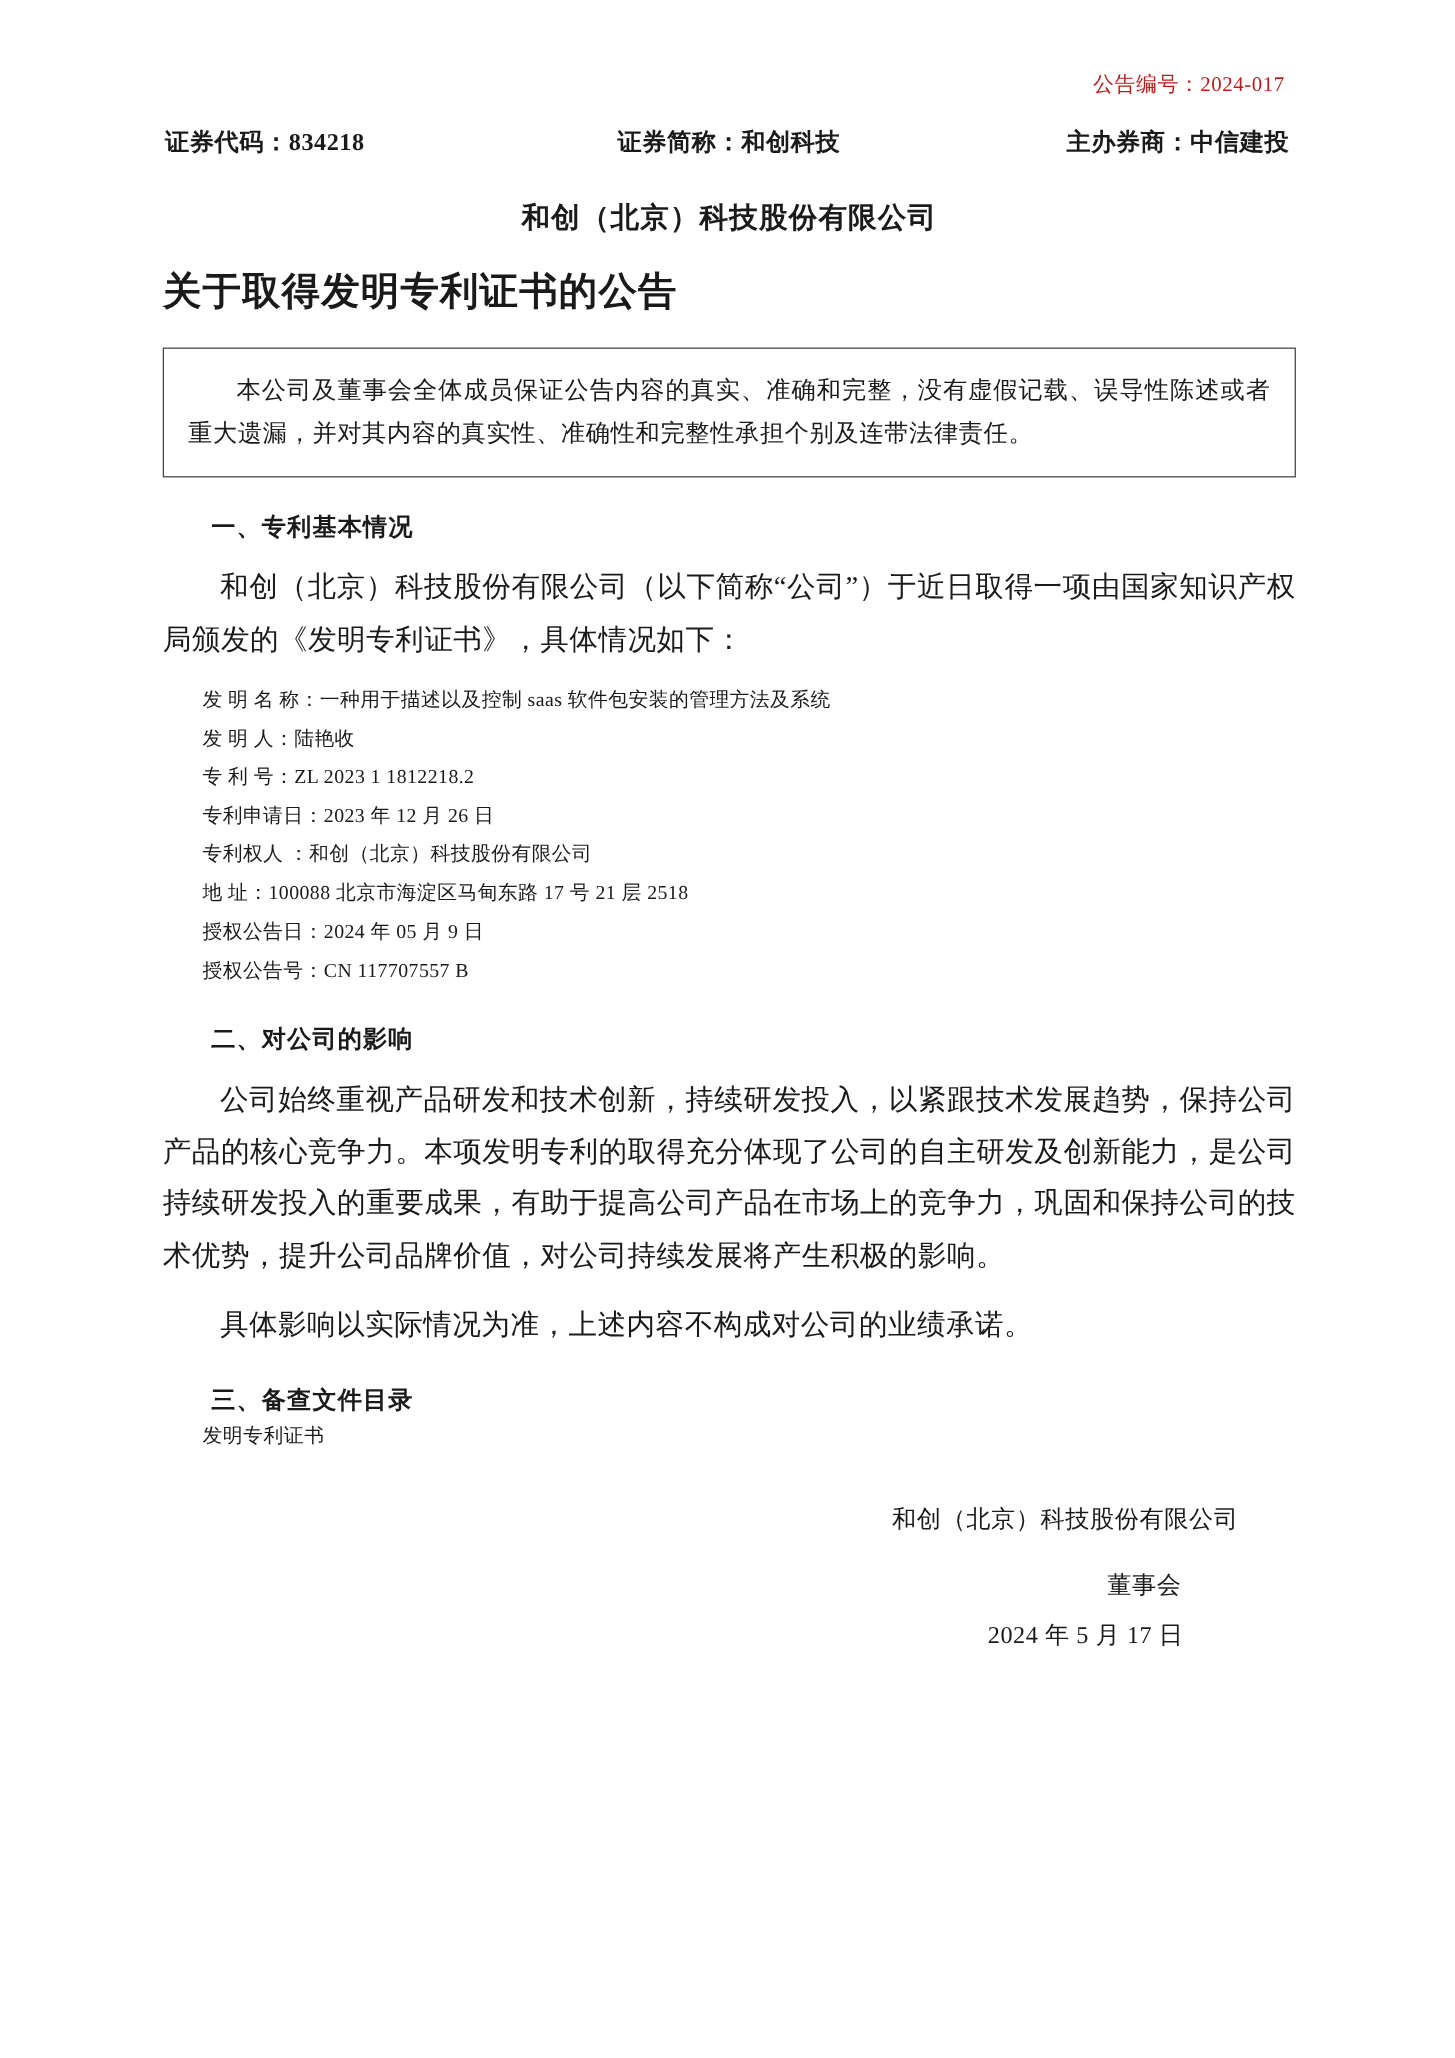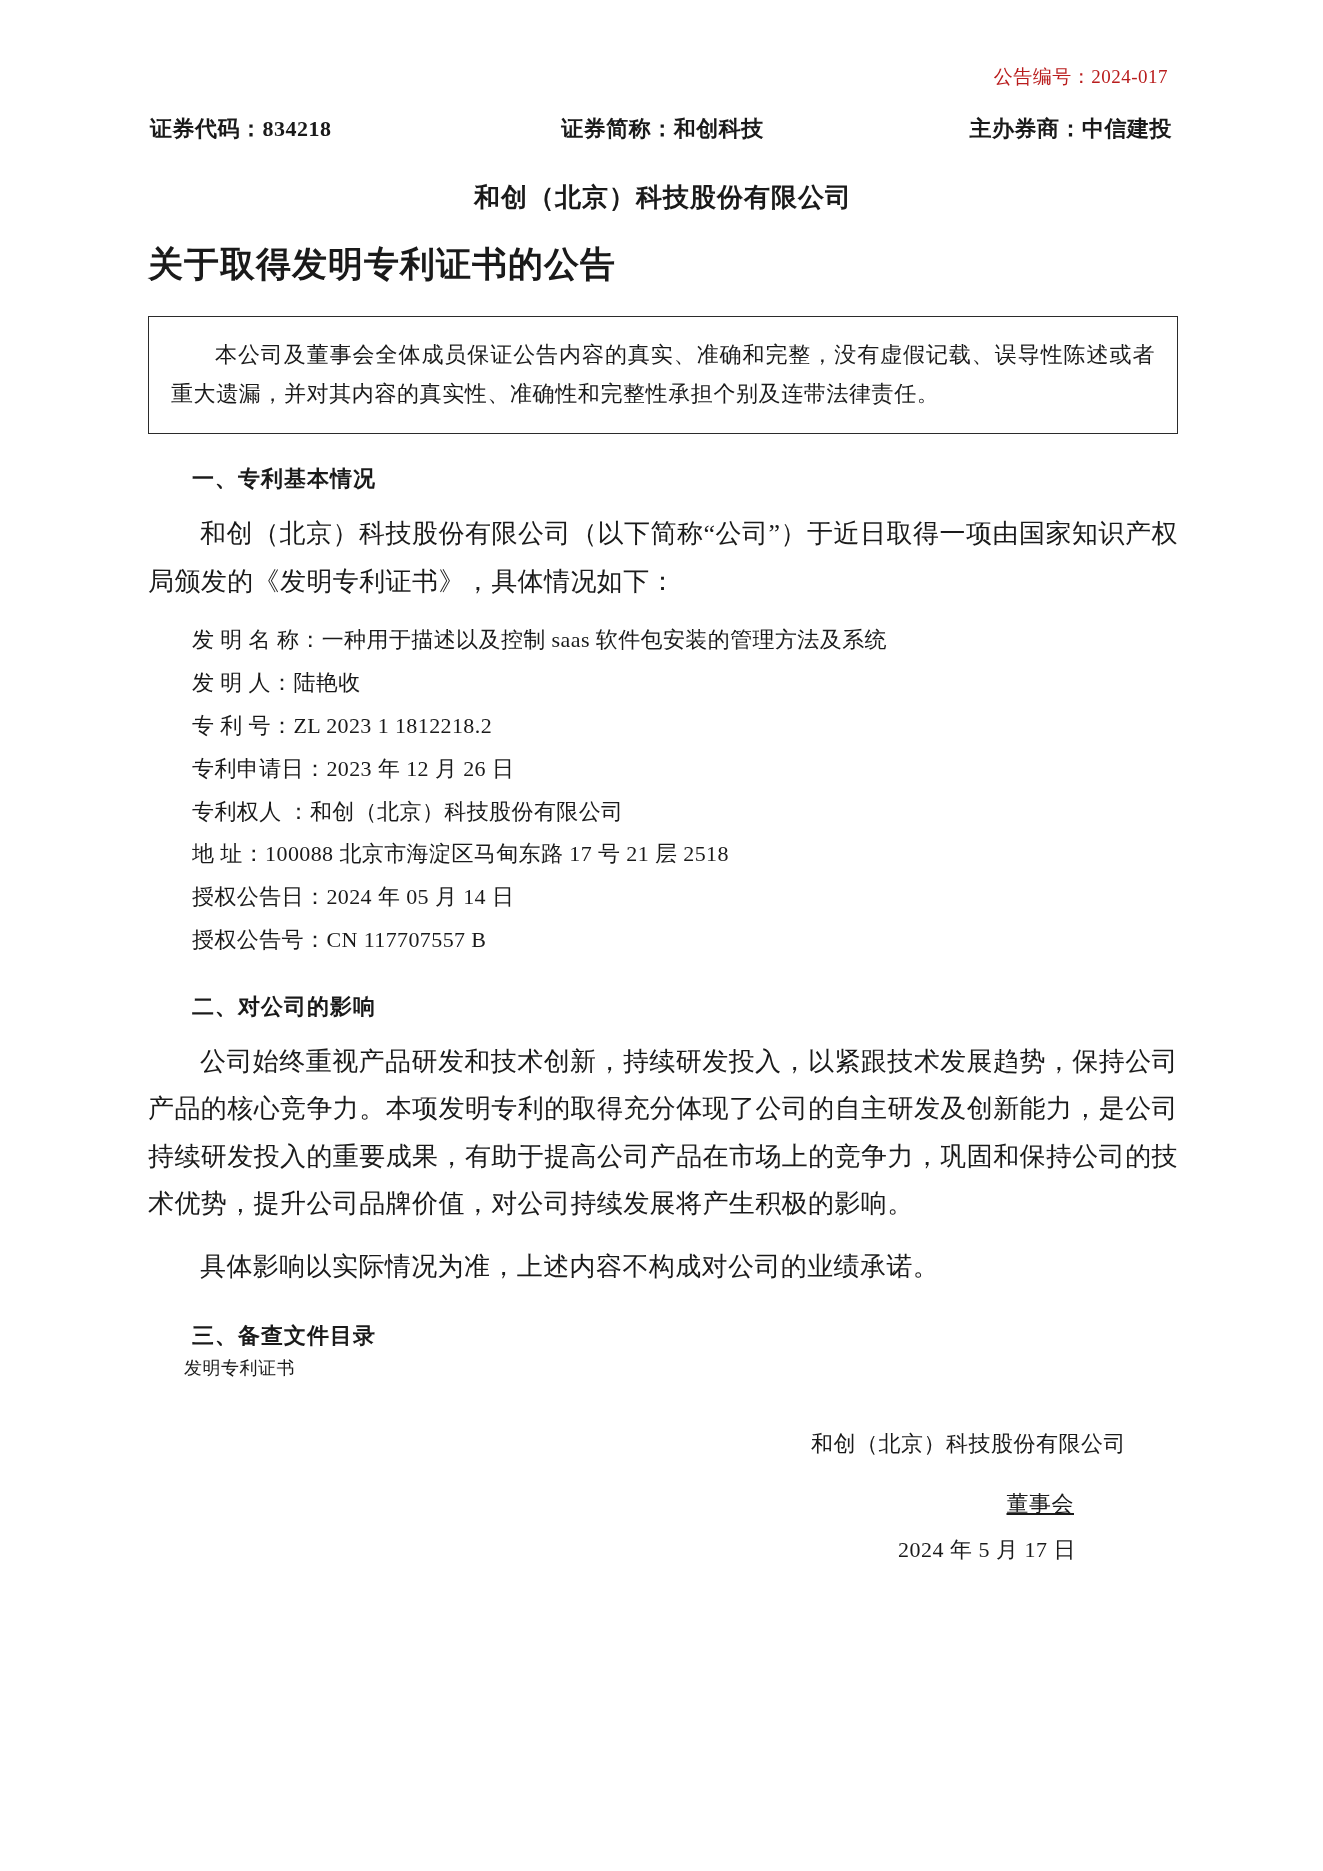--- a/index.html
+++ b/index.html
@@ -112,7 +112,7 @@
     margin-top: 14px;
   }
   .detail-line {
-    font-size: 22px;
+    font-size: 18px;
     line-height: 1.95;
     text-indent: 2em;
     letter-spacing: 0.4px;

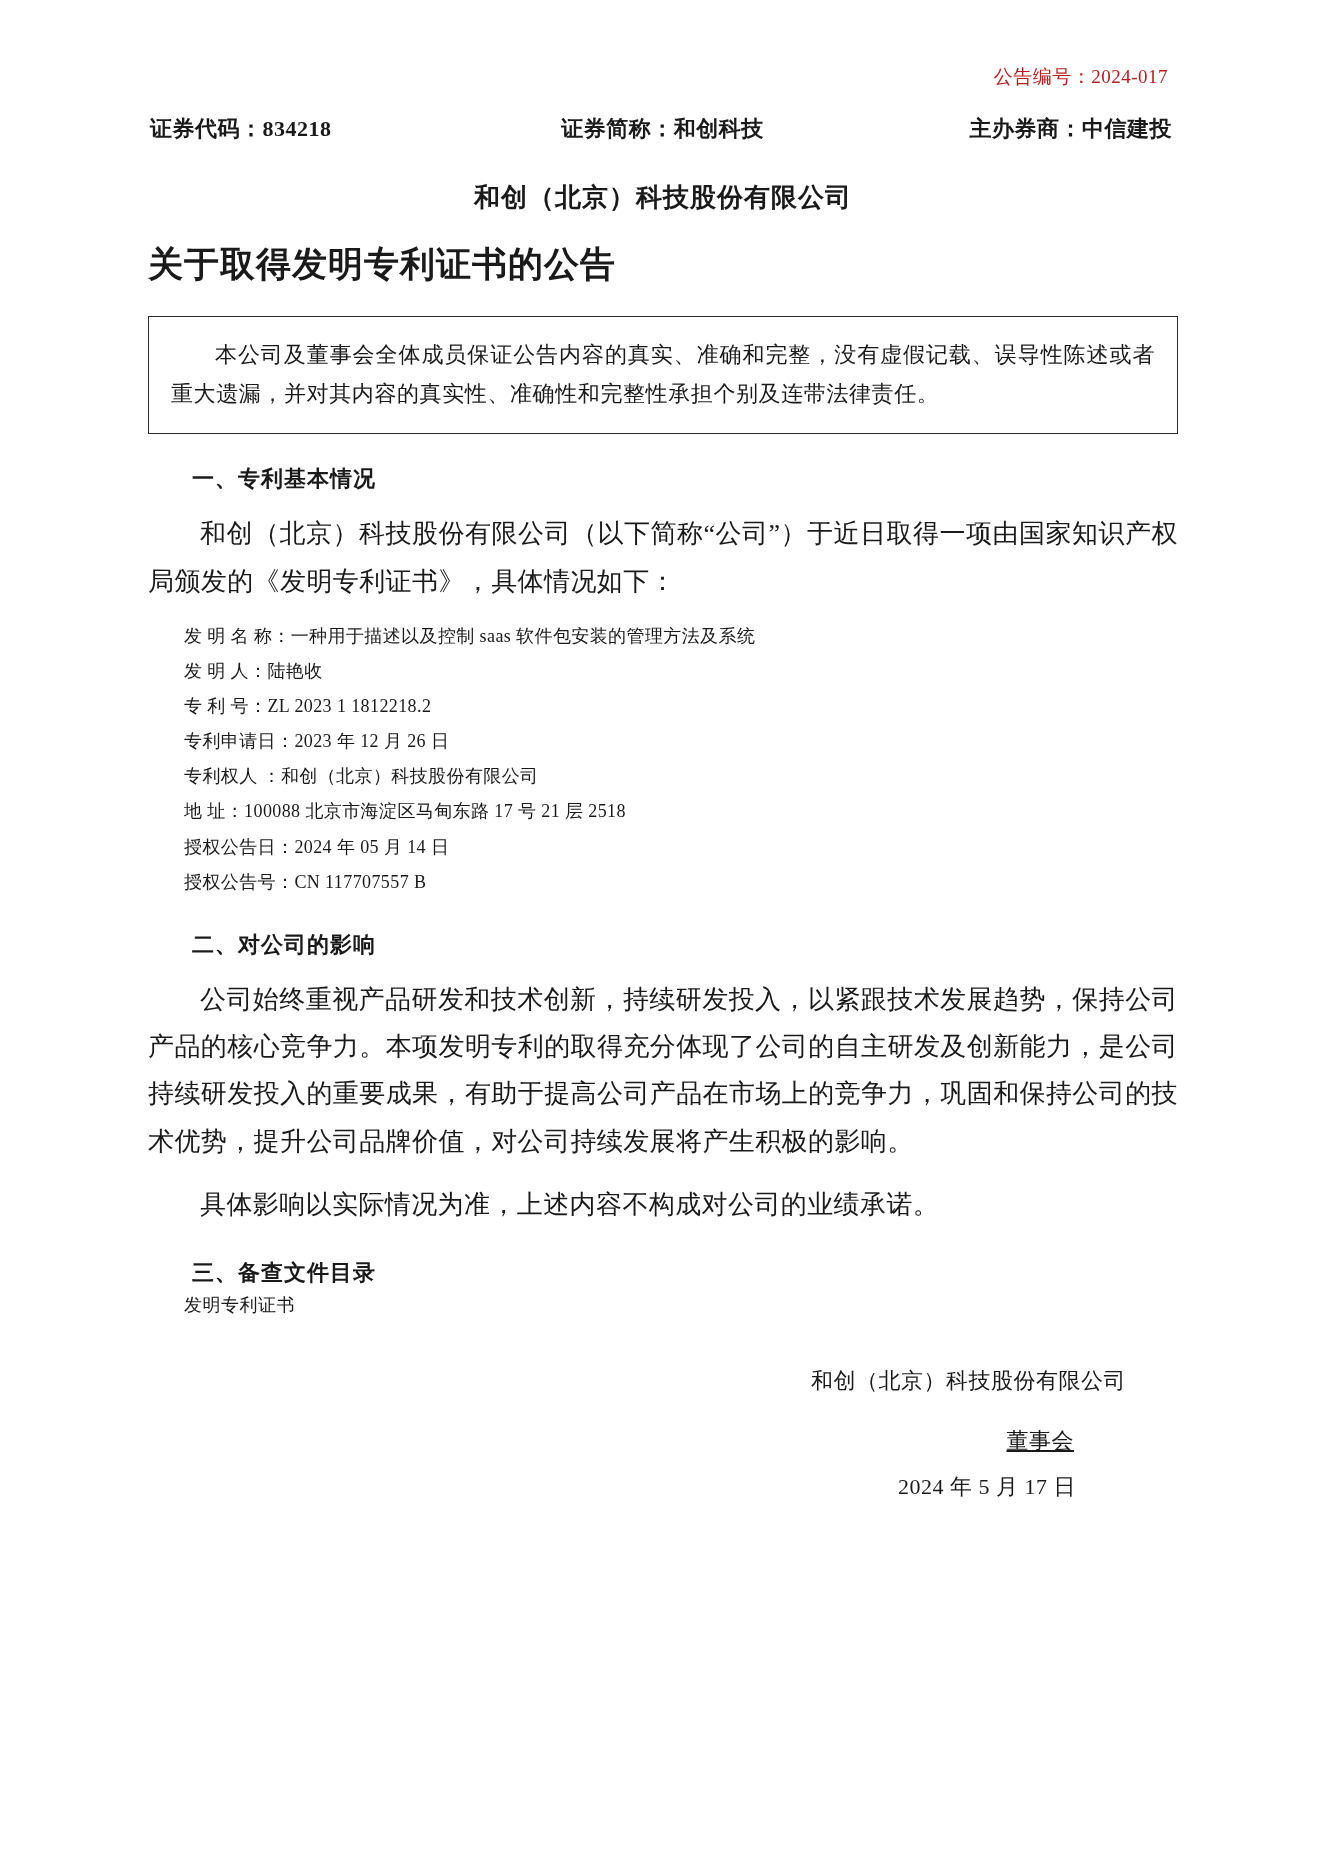--- a/index.html
+++ b/index.html
@@ -183,7 +183,7 @@
       <div class="detail-line">专利申请日：2023 年 12 月 26 日</div>
       <div class="detail-line">专利权人 ：和创（北京）科技股份有限公司</div>
       <div class="detail-line">地 址：100088 北京市海淀区马甸东路 17 号 21 层 2518</div>
-      <div class="detail-line">授权公告日：2024 年 05 月 14 日</div>
+      <div class="detail-line">授权公告日：2024 年 05 月 9 日</div>
       <div class="detail-line">授权公告号：CN 117707557 B</div>
     </div>
 

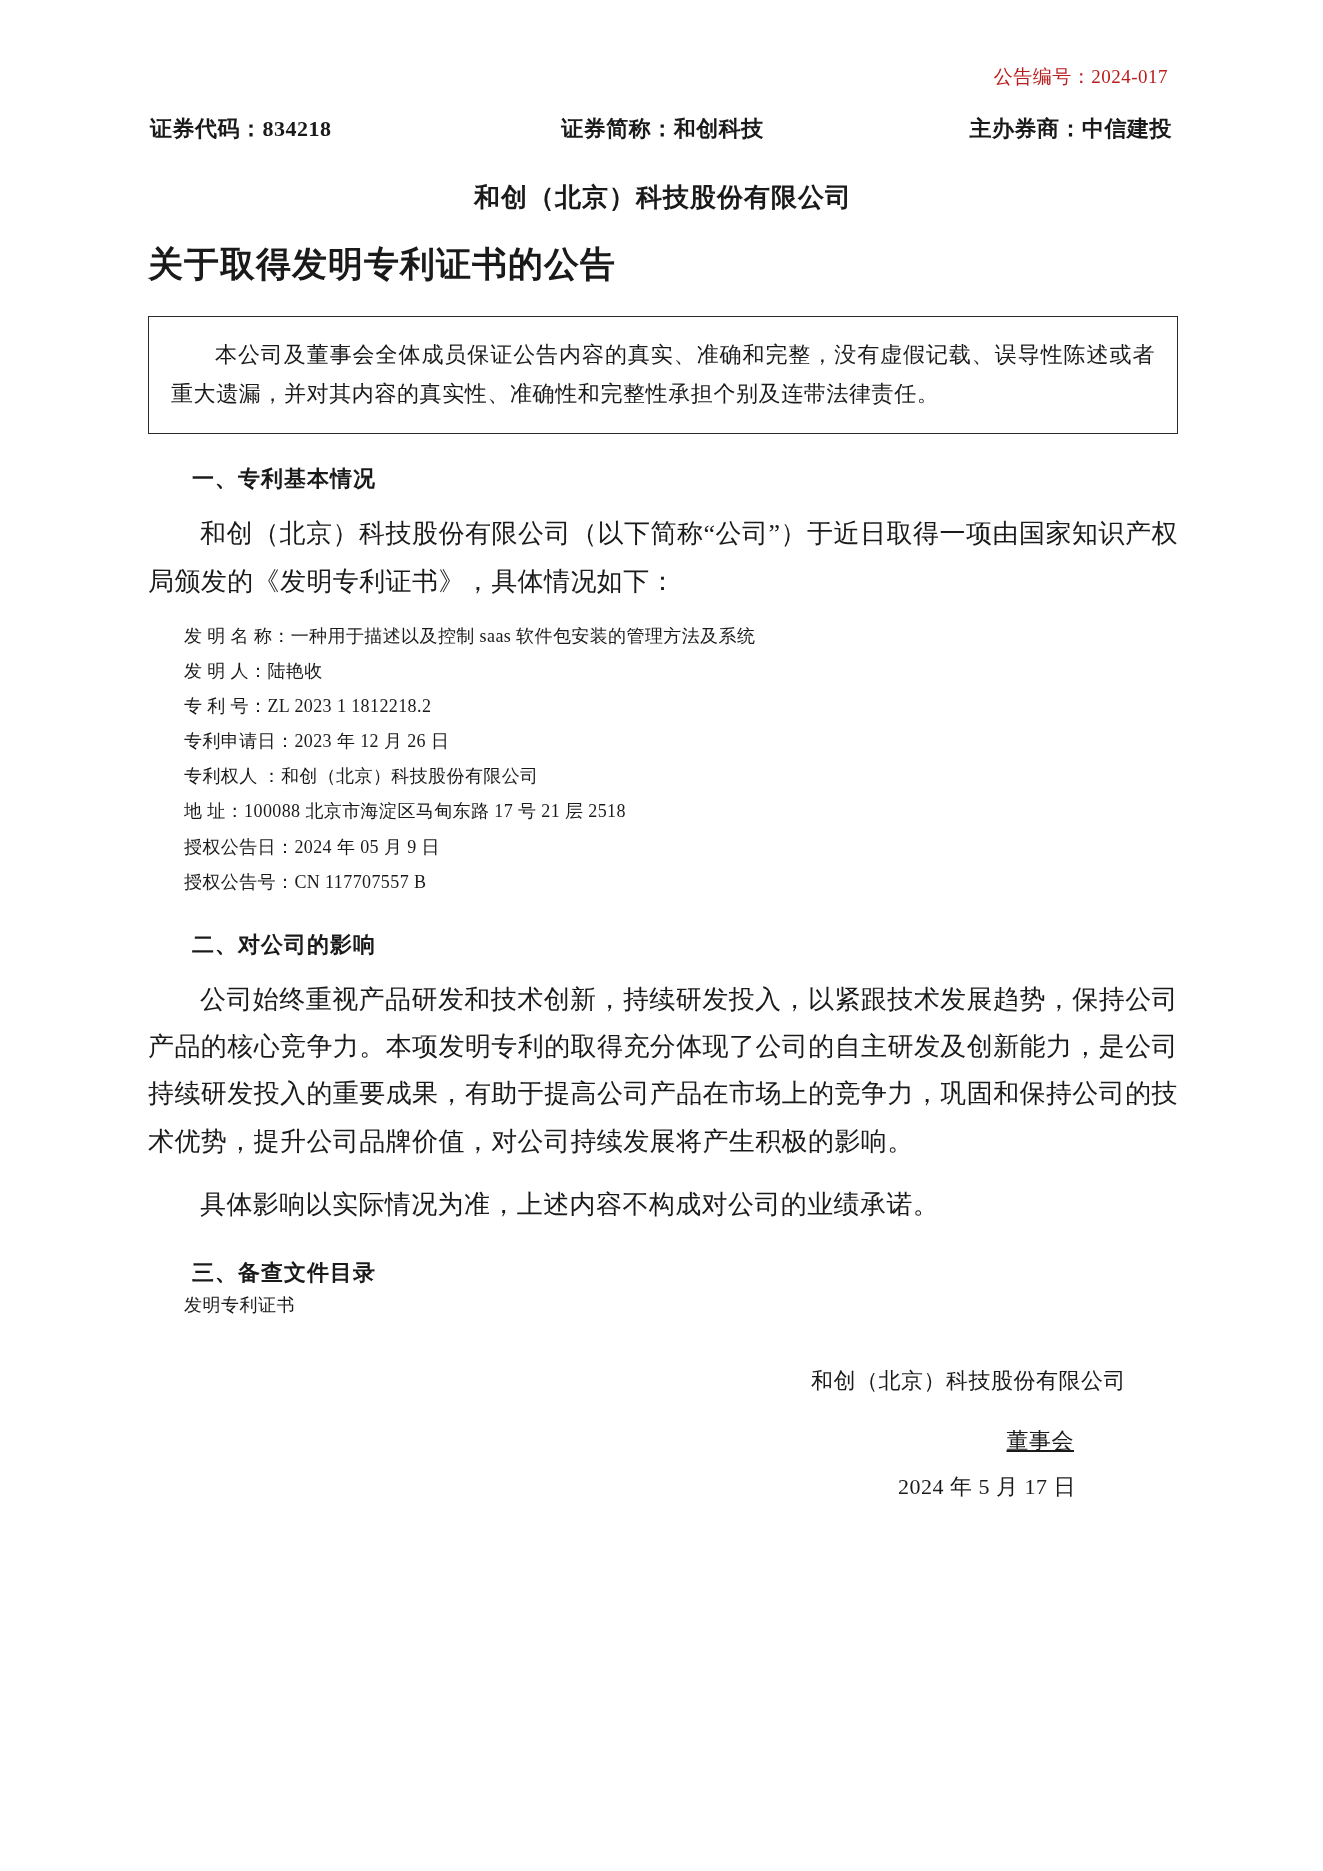--- a/index.html
+++ b/index.html
@@ -137,7 +137,6 @@
   .sig .line2 {
     margin-top: 30px;
     padding-right: 52px;
-    text-decoration: underline;
   }
   .sig .line3 {
     margin-top: 16px;

